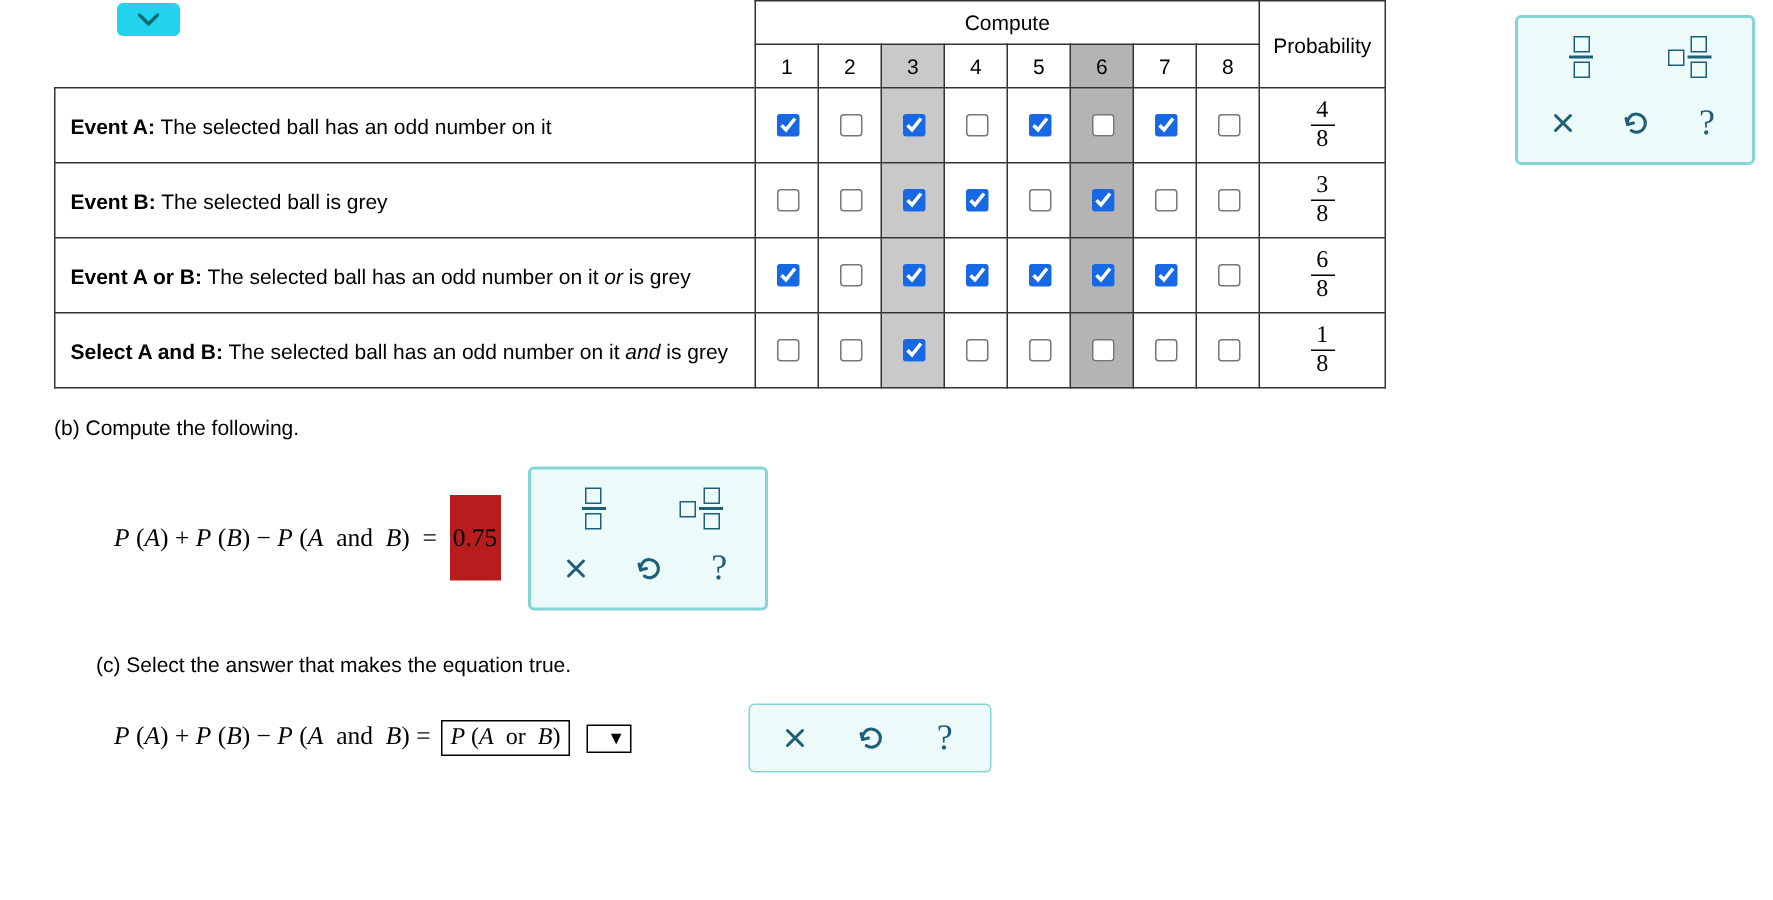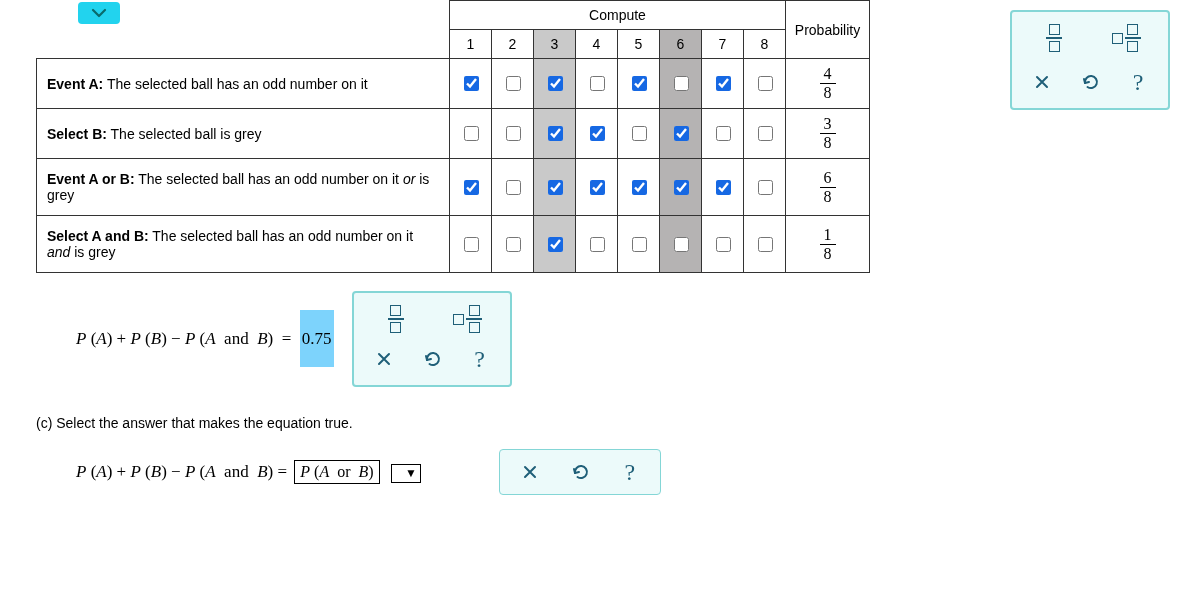--- a/index.html
+++ b/index.html
@@ -49,7 +49,7 @@
   .main-table .desc-cell {
     text-align: left;
     padding: 12px 10px;
-    width: 413px;
+    width: 467px;
   }
   .main-table .cb-cell {
     width: 42px;

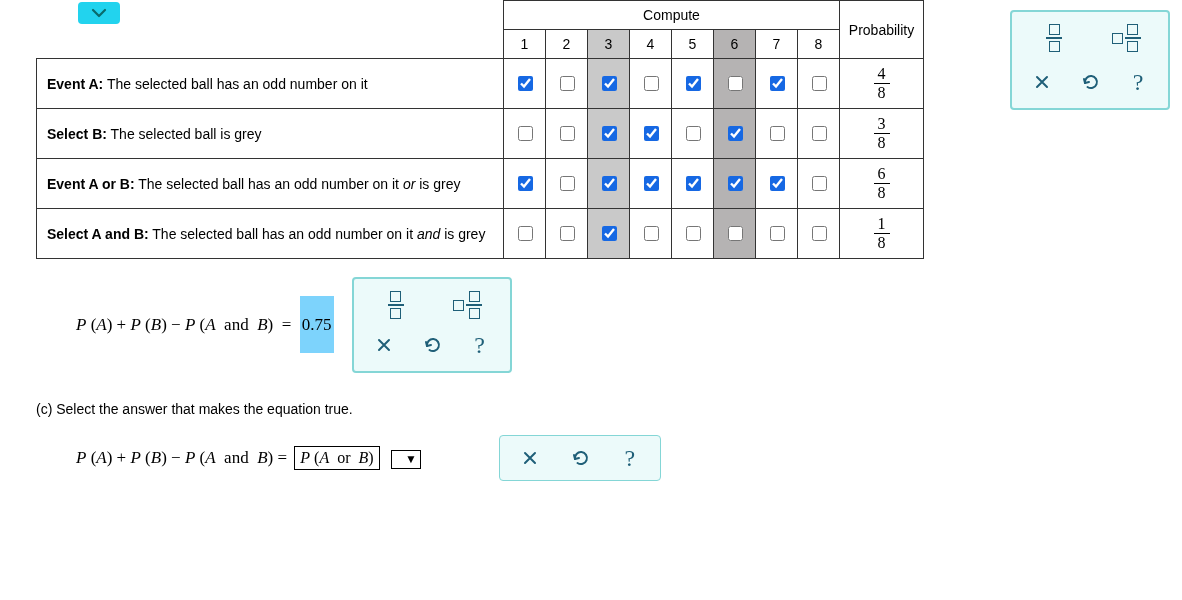--- a/index.html
+++ b/index.html
@@ -264,7 +264,7 @@
           </span></td>
       </tr>
       <tr>
-        <td class="desc-cell"><b>Select B:</b> The selected ball is grey</td>
+        <td class="desc-cell"><b>Event B:</b> The selected ball is grey</td>
         <td class="cb-cell"><input type="checkbox" style=""></td>
         <td class="cb-cell"><input type="checkbox" style=""></td>
         <td class="cb-cell shade3"><input type="checkbox" checked="" style=""></td>

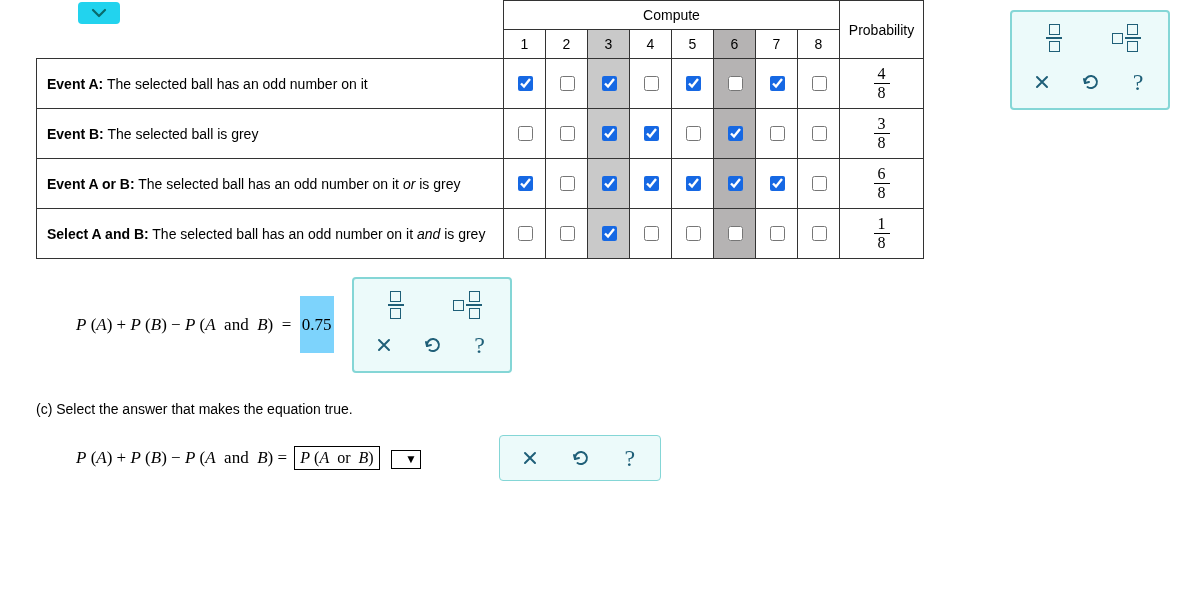--- a/index.html
+++ b/index.html
@@ -312,6 +312,7 @@
 </table>
 
 <div class="below">
+  <div style="margin-bottom:18px;">(b) Compute the following.</div>
   <div class="row-flex" style="margin-left:40px; margin-bottom:28px;">
     <span class="math">
       <span><em>P</em> (<em>A</em>) + <em>P</em> (<em>B</em>) − <em>P</em> (<em>A</em>&nbsp; and &nbsp;<em>B</em>)</span>

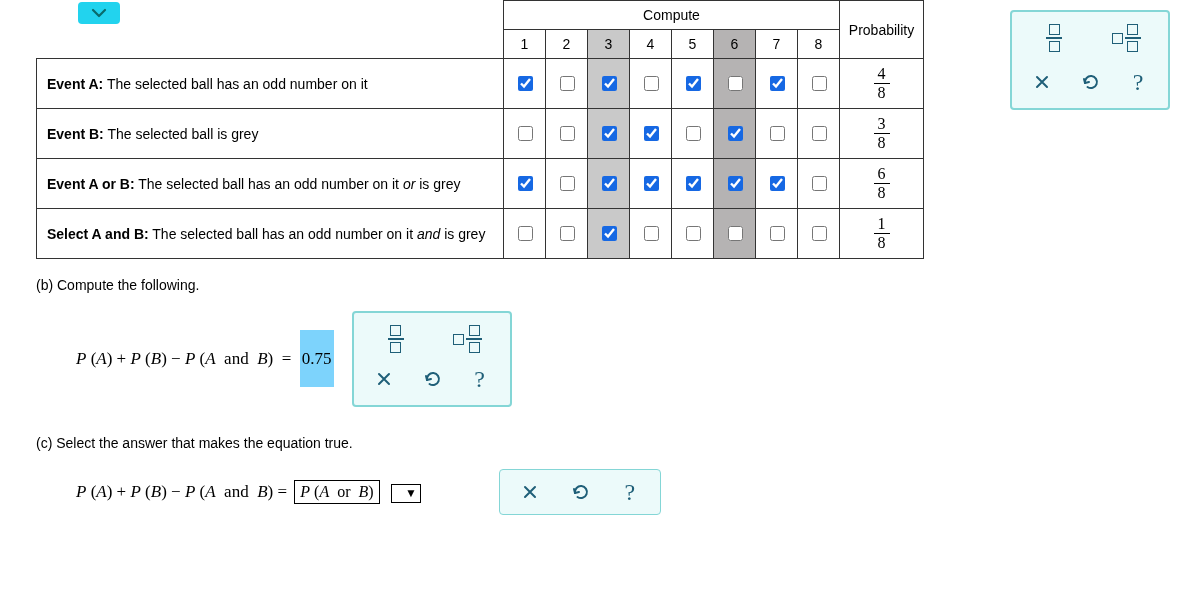--- a/index.html
+++ b/index.html
@@ -88,7 +88,7 @@
   }
   .math em { font-style: italic; }
   .hl {
-    background: #7dd3fc;
+    background: #b91c1c;
     padding: 19px 2px;
   }
   .row-flex {

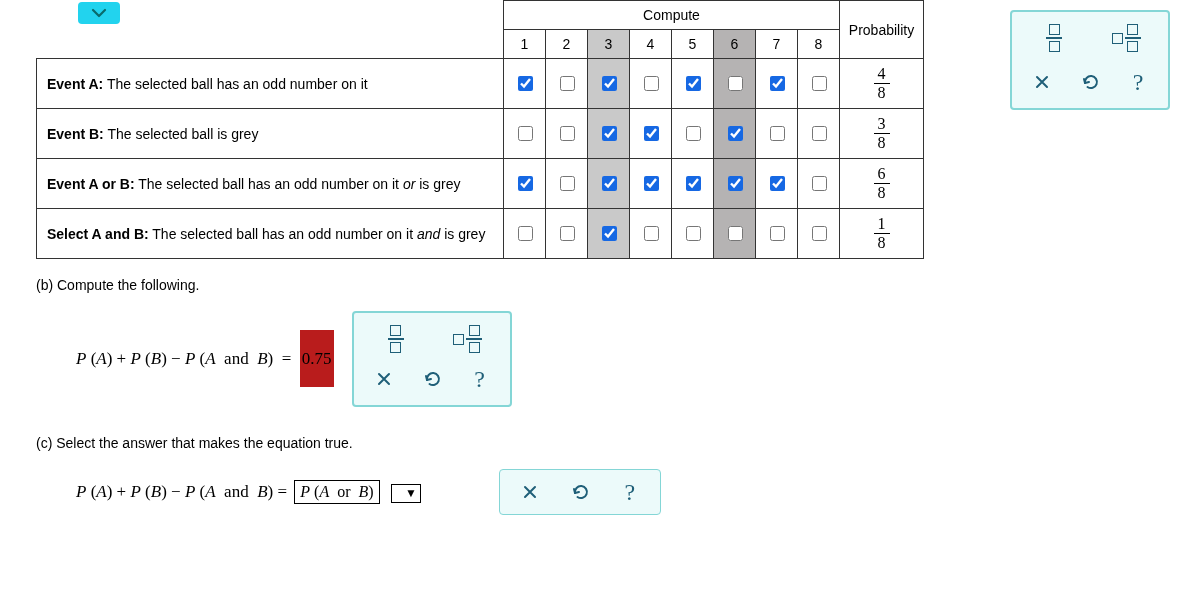--- a/index.html
+++ b/index.html
@@ -358,7 +358,7 @@
     </div>
   </div>
 
-  <div style="margin-bottom:18px;">(c) Select the answer that makes the equation true.</div>
+  <div style="margin-bottom:18px;margin-left:28px;">(c) Select the answer that makes the equation true.</div>
   <div class="row-flex" style="margin-left:40px;">
     <span class="math">
       <em>P</em> (<em>A</em>) + <em>P</em> (<em>B</em>) − <em>P</em> (<em>A</em>&nbsp; and &nbsp;<em>B</em>) =

